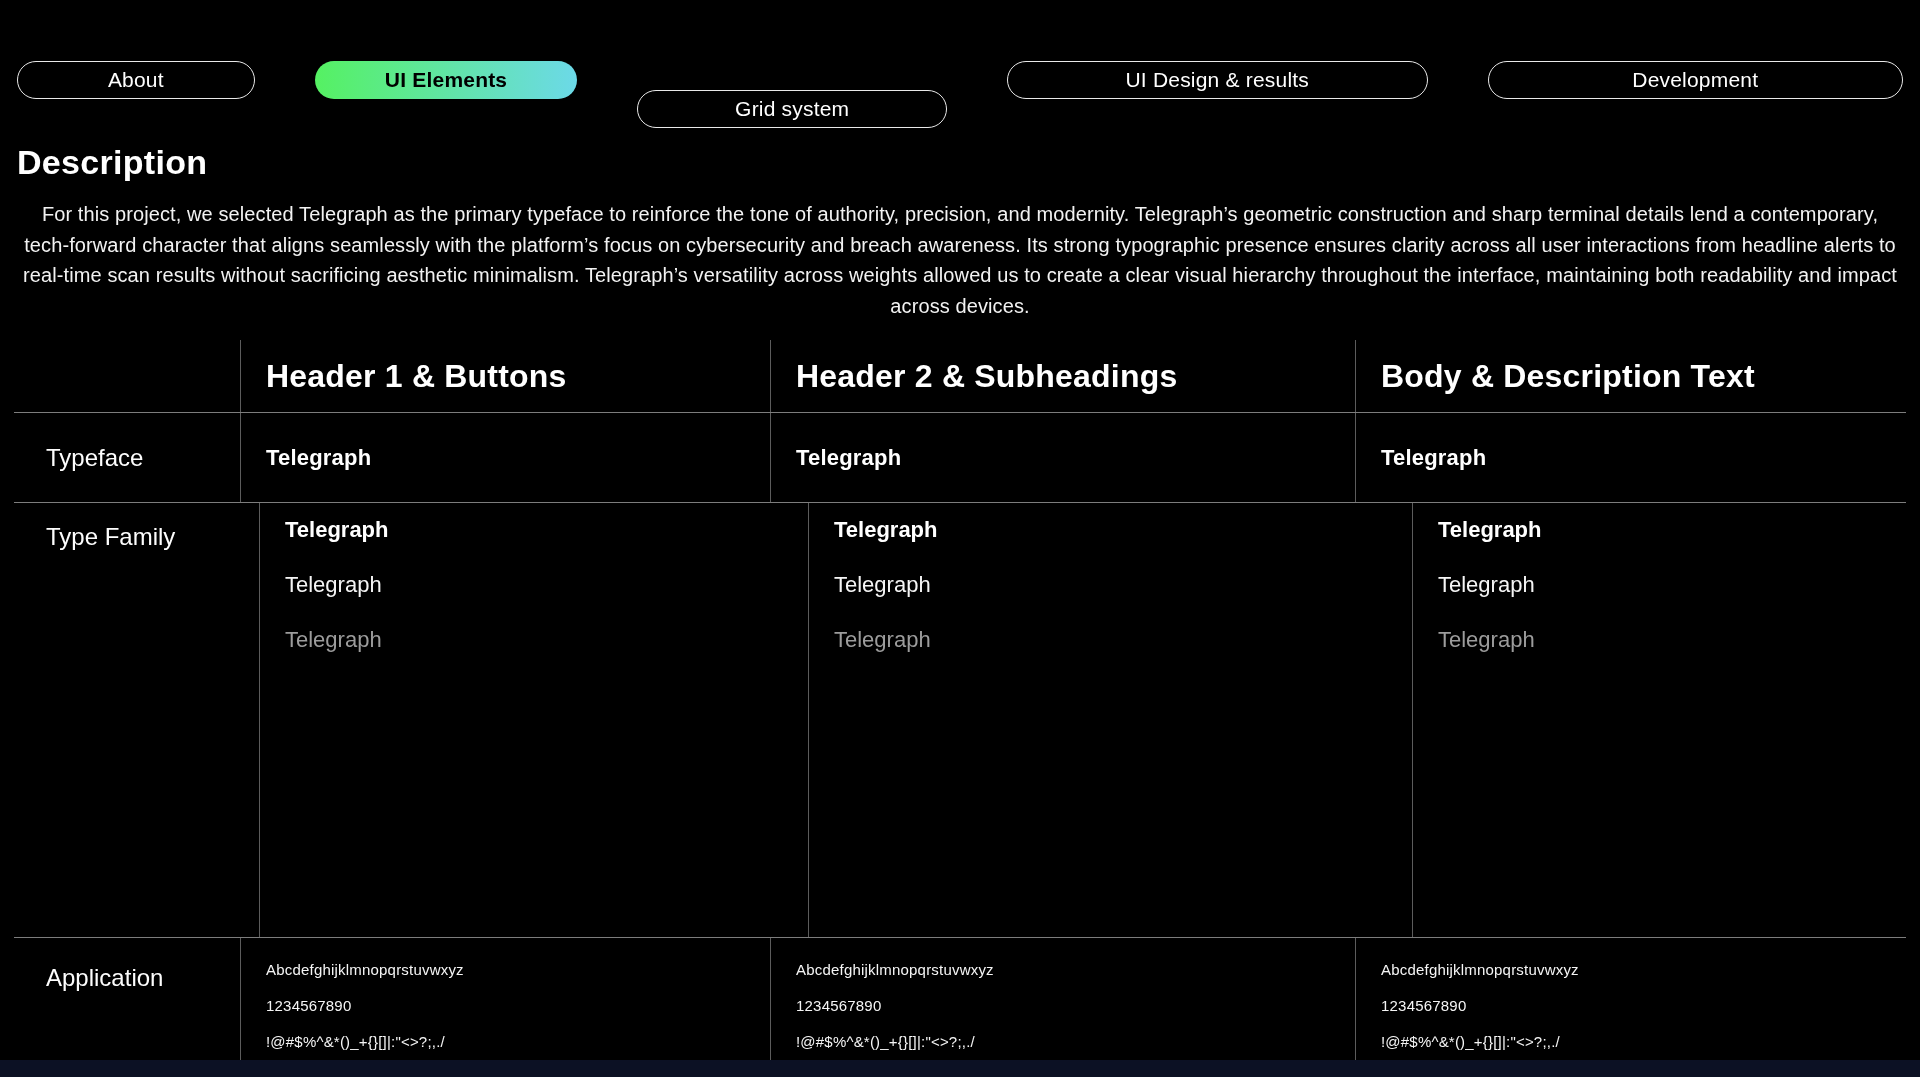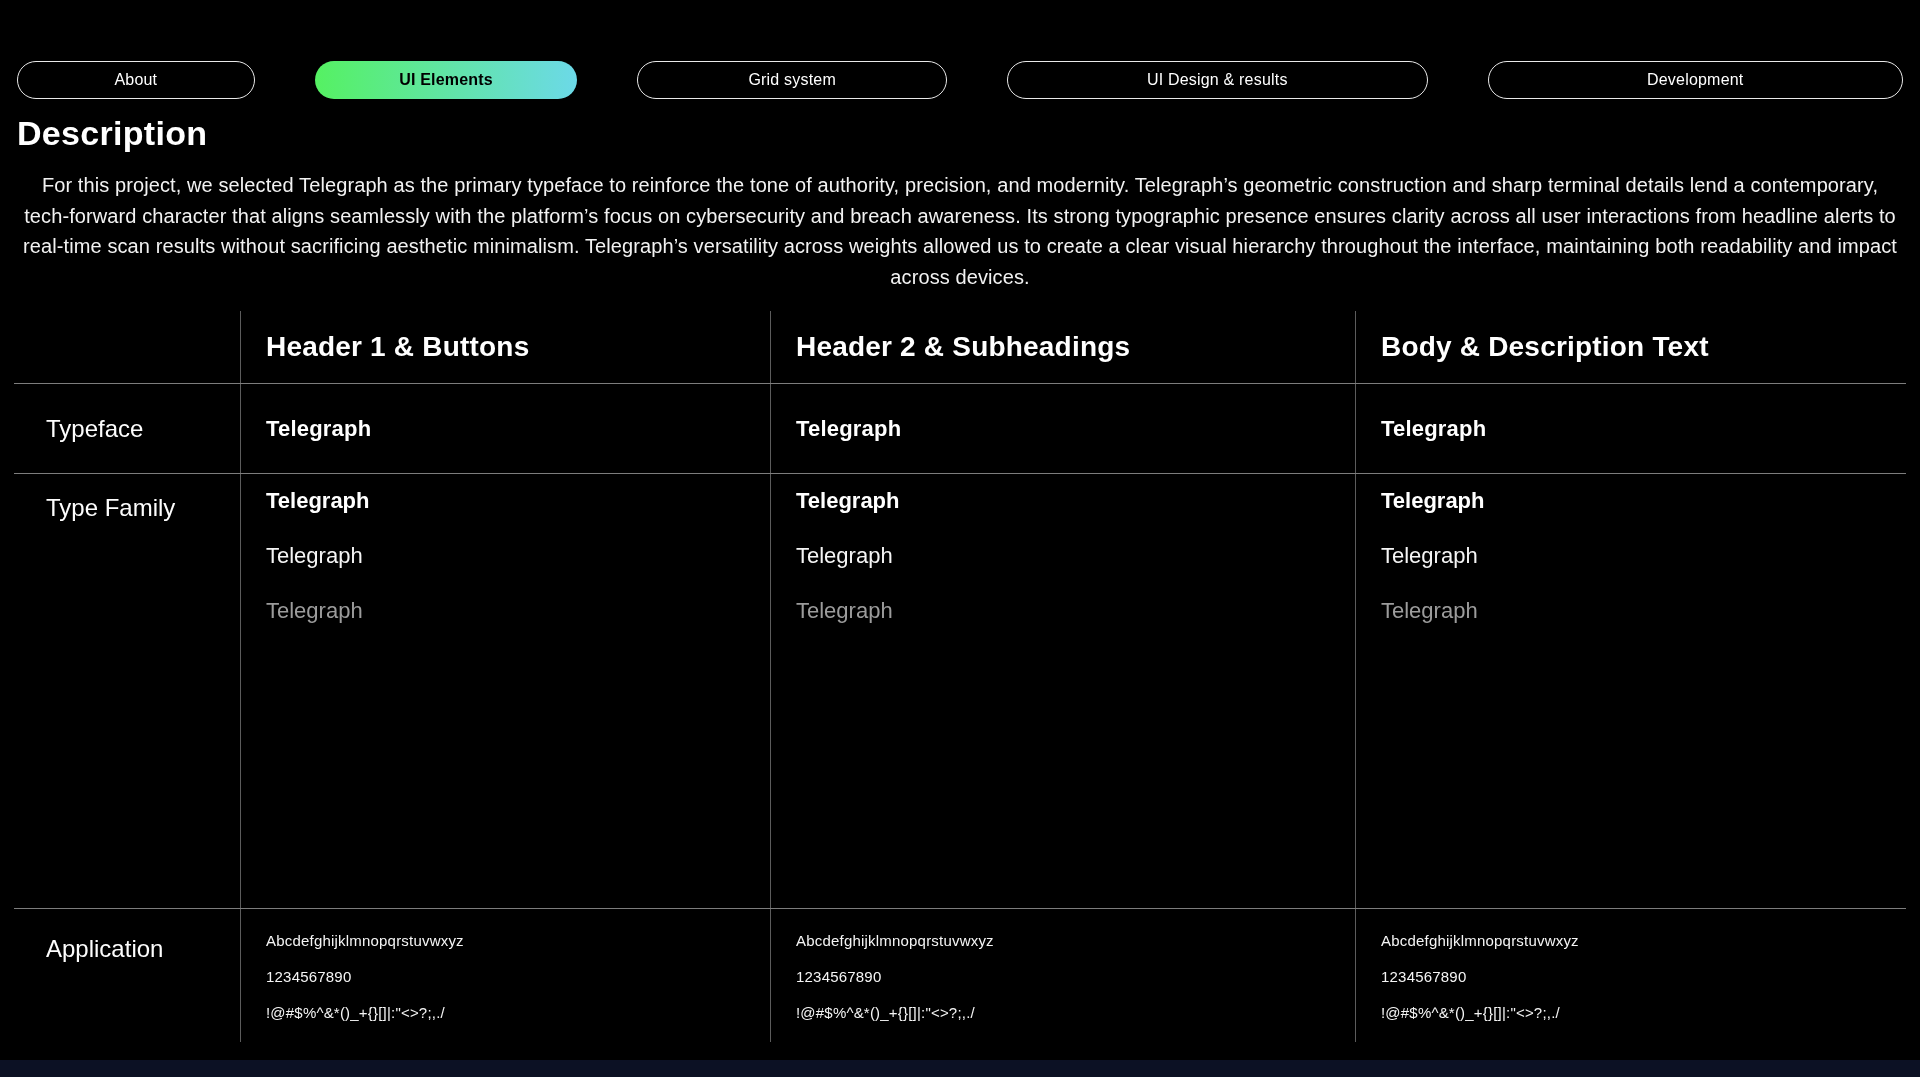--- a/index.html
+++ b/index.html
@@ -25,7 +25,7 @@
     background: transparent;
     color: #fff;
     font-family: "Liberation Sans", sans-serif;
-    font-size: 16px;
+    font-size: 21px;
     font-weight: 400;
     letter-spacing: 0.2px;
     display: flex;

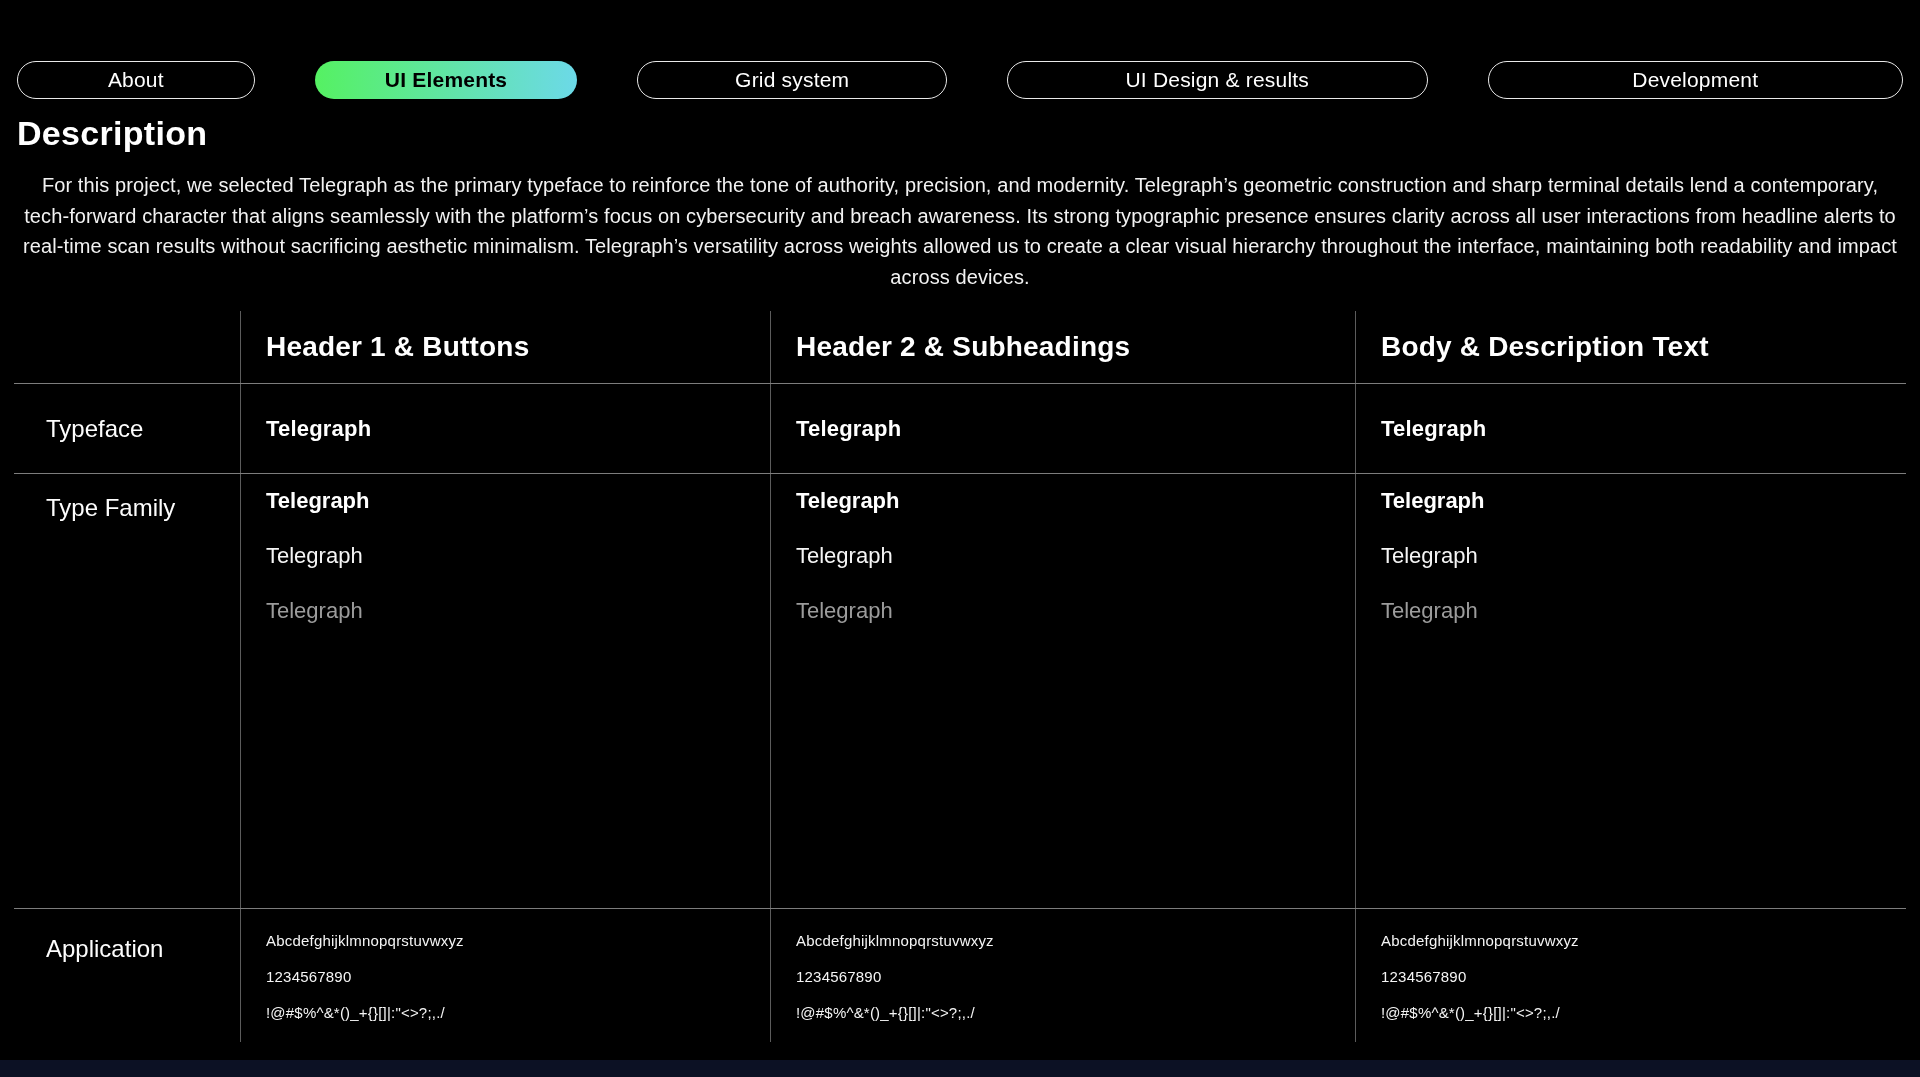--- a/index.html
+++ b/index.html
@@ -35,7 +35,7 @@
   }
   .pill.w1 { width: 238px; }
   .pill.w2 { width: 263px; }
-  .pill.w3 { width: 310px; }
+  .pill.w3 { width: 310px; margin-top: 29px; }
   .pill.w4 { width: 421px; }
   .pill.w5 { width: 416px; }
   .pill.active {

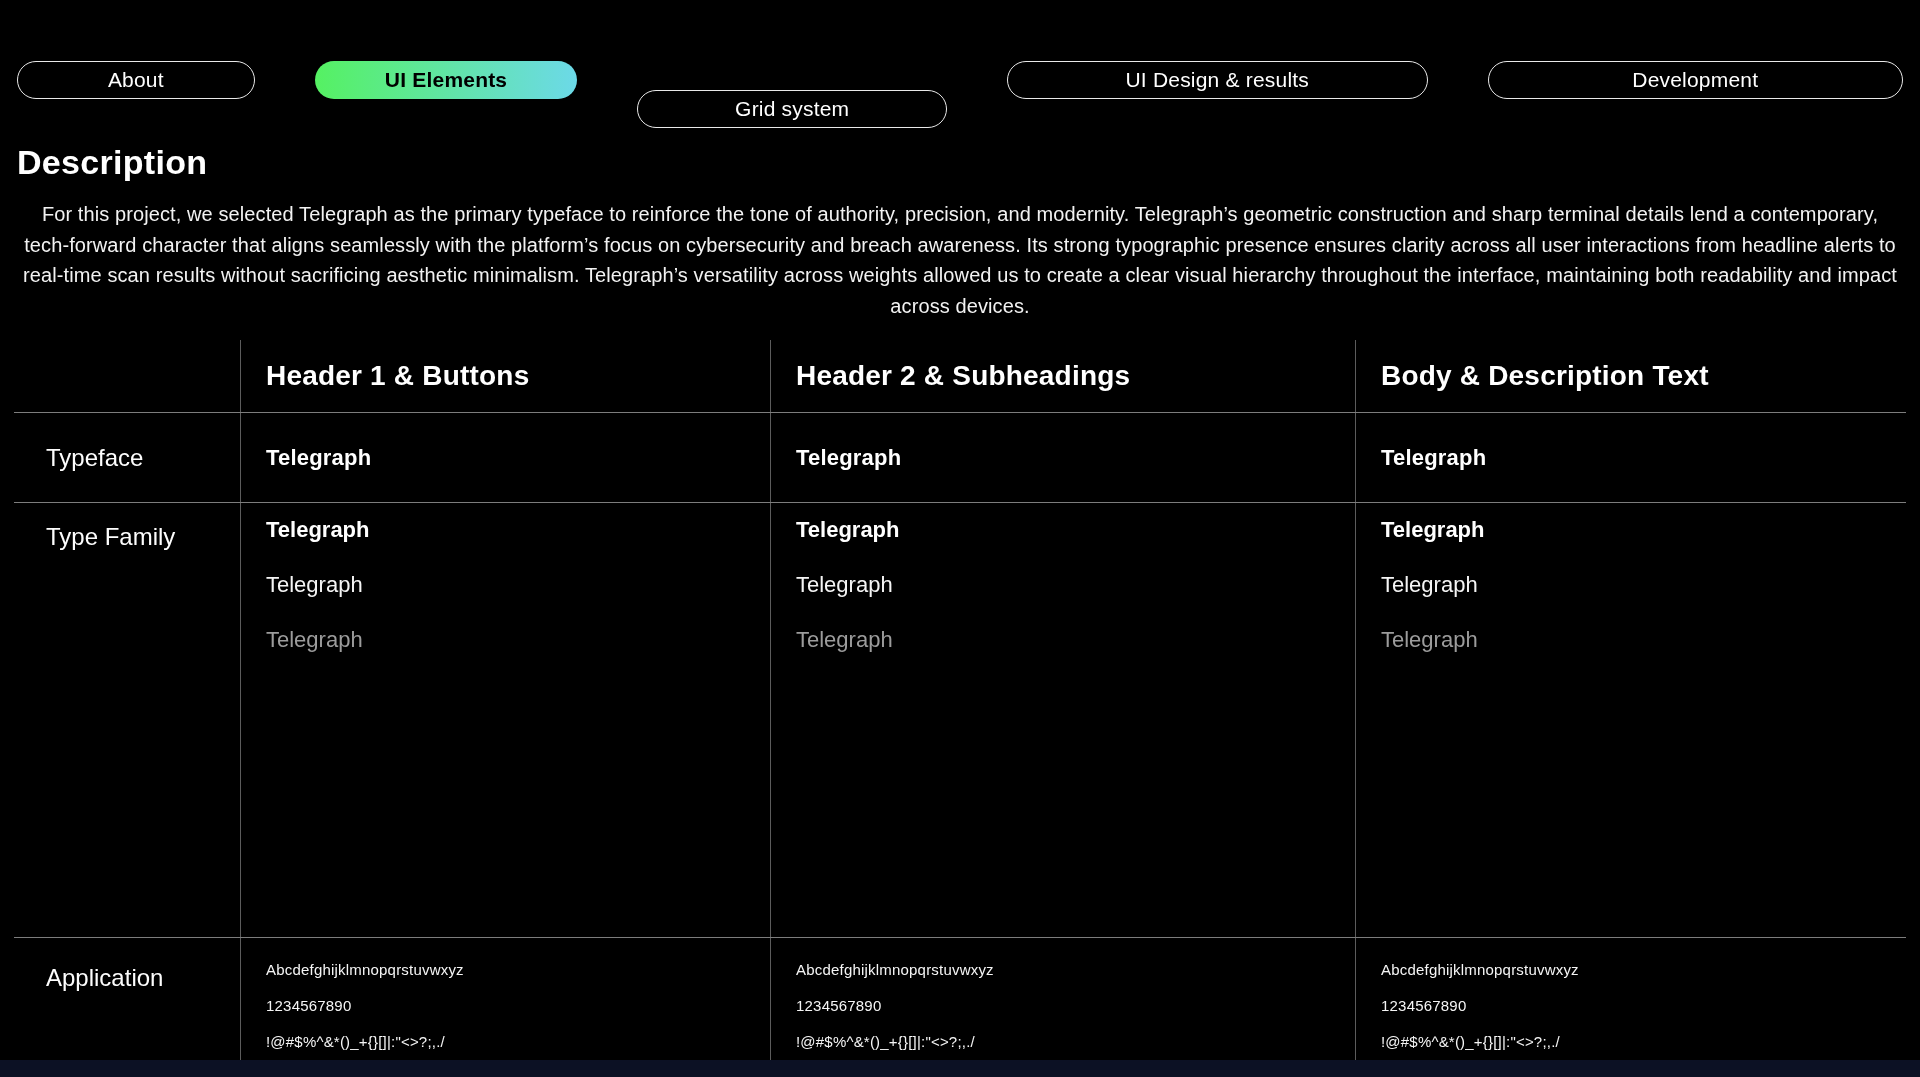--- a/index.html
+++ b/index.html
@@ -86,7 +86,7 @@
   .header-row .cell {
     display: flex;
     align-items: center;
-    font-size: 28px;
+    font-size: 32px;
     font-weight: 600;
     letter-spacing: 0.2px;
   }

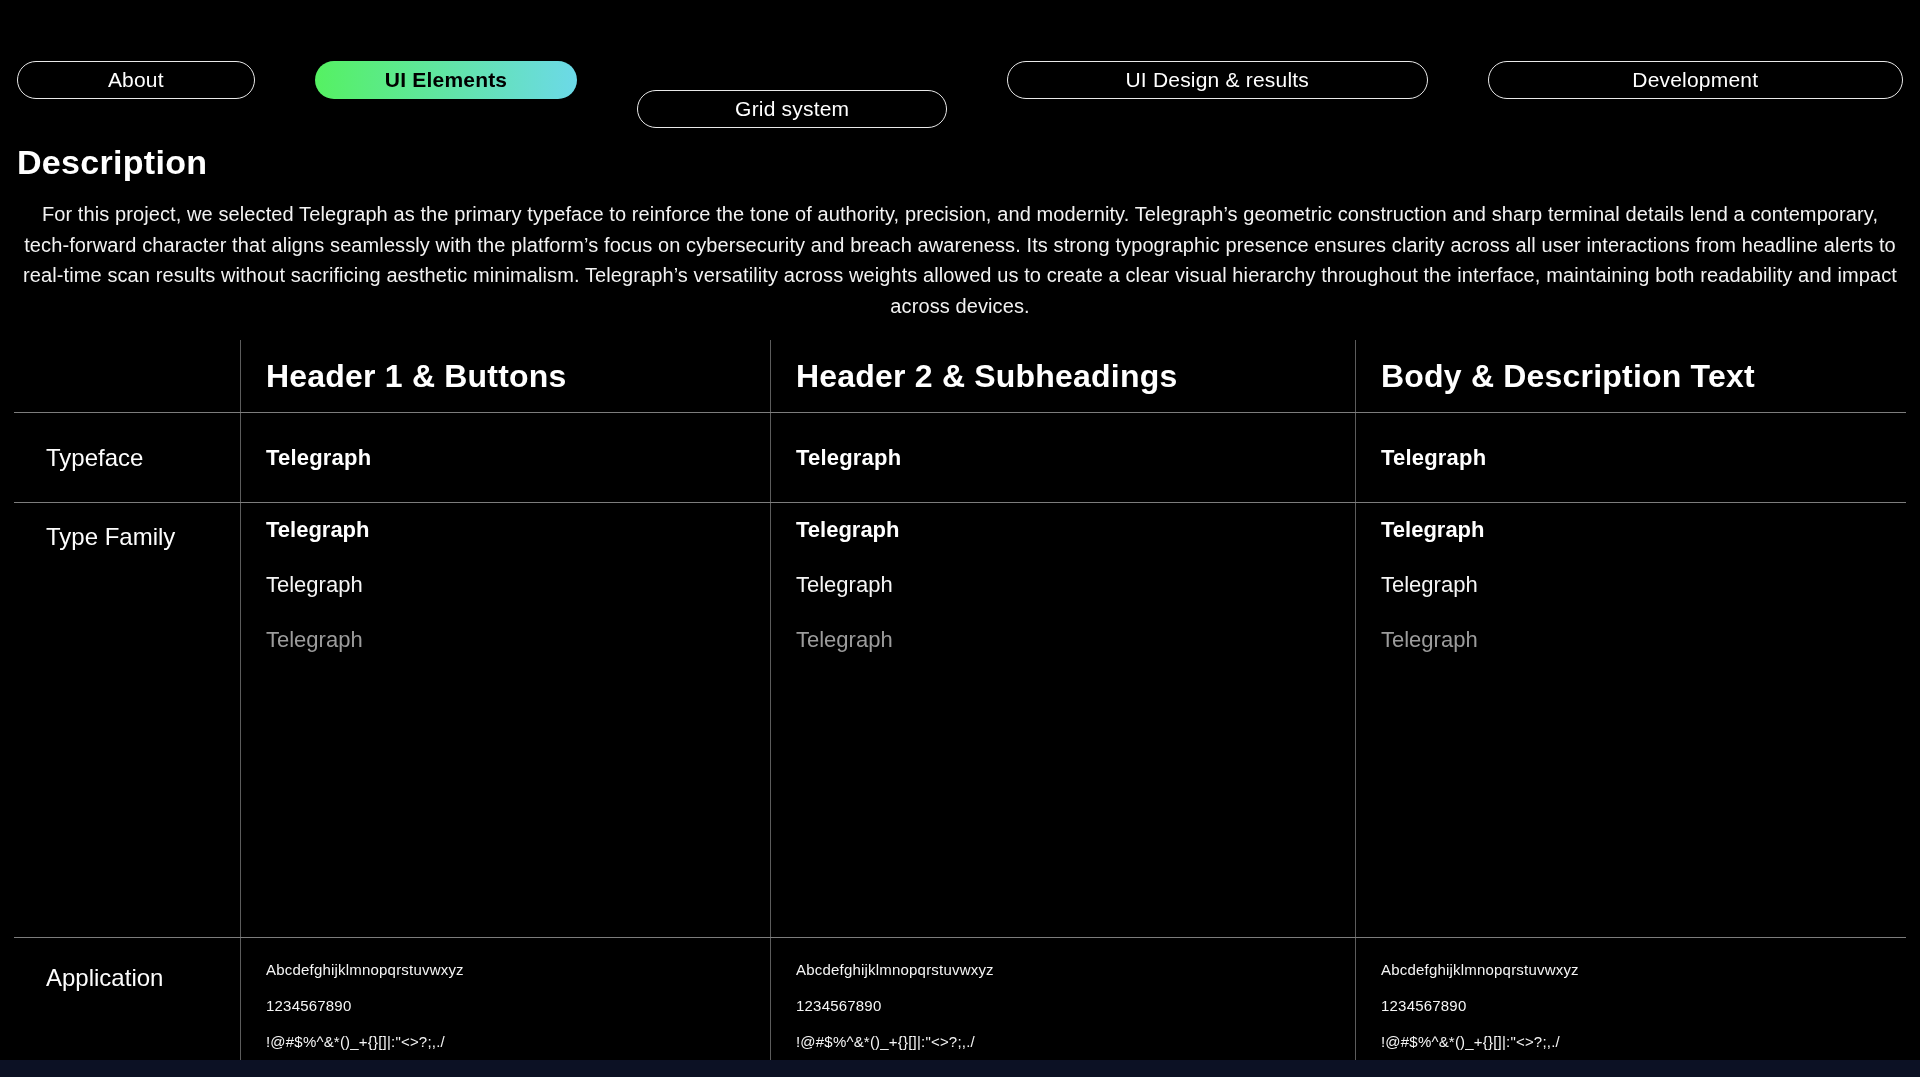--- a/index.html
+++ b/index.html
@@ -99,7 +99,7 @@
   .typeface-row .label-cell { font-weight: 400; }
   .tg-bold { font-size: 22px; font-weight: 700; letter-spacing: 0.2px; }
 
-  .family-row { height: 435px; }
+  .family-row { height: 435px; gap: 19px; }
   .family-row .cell { padding-top: 16px; }
   .family-row .label-cell { padding-top: 20px; }
   .fw-line { margin-bottom: 33px; font-size: 22px; line-height: 22px; }

